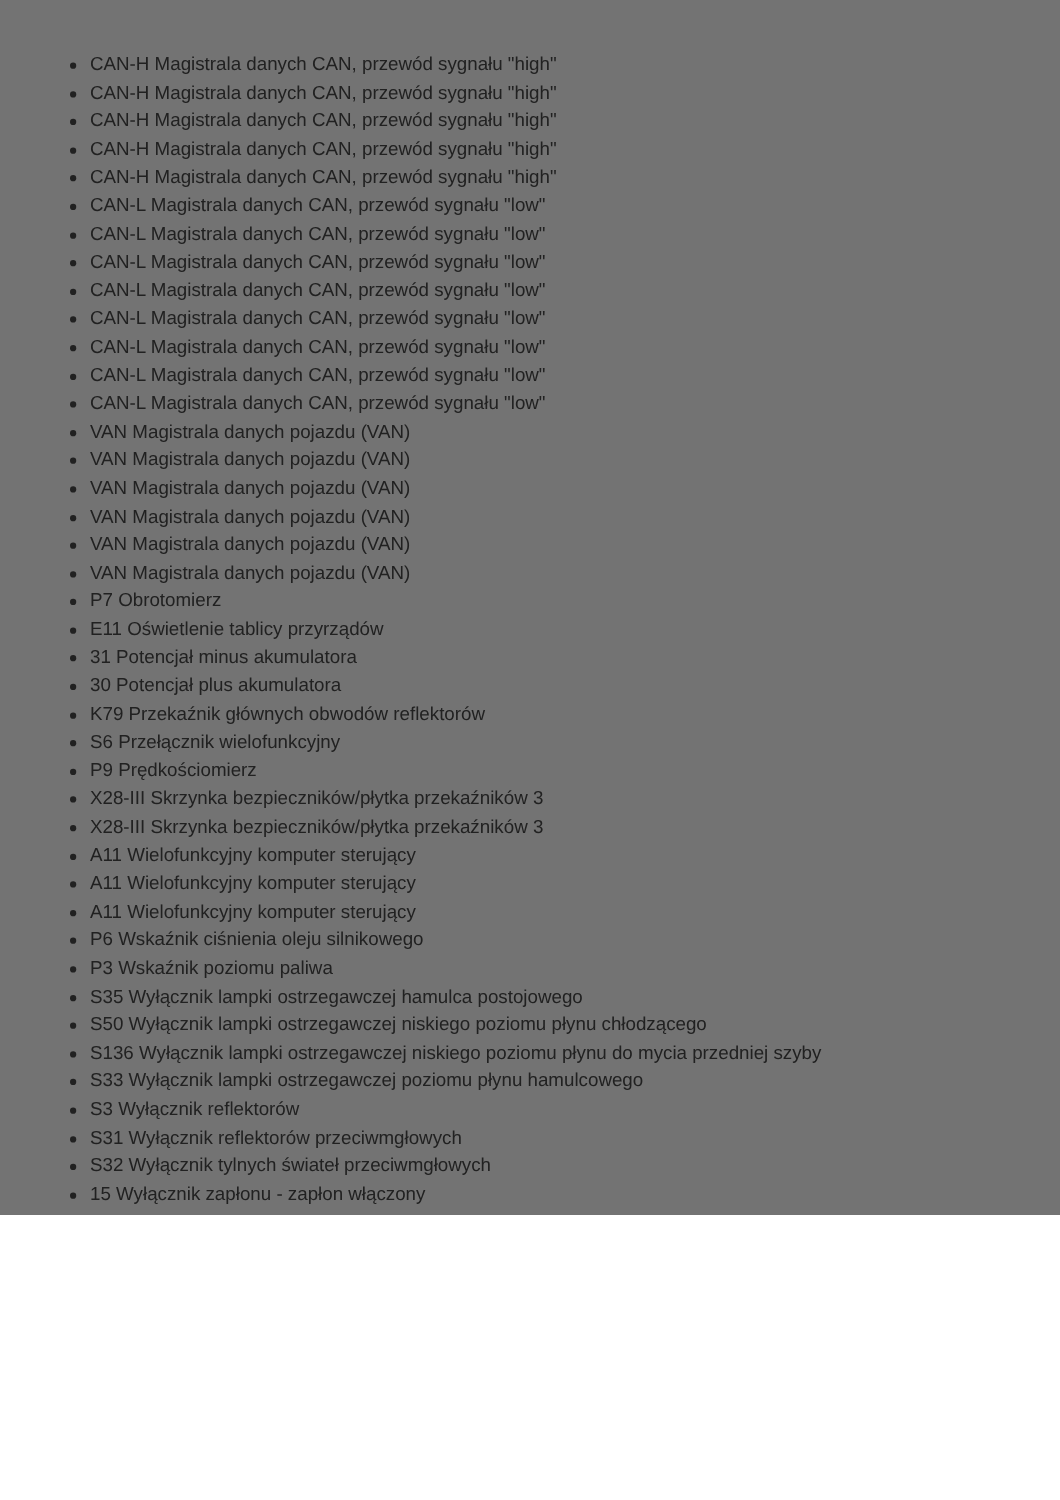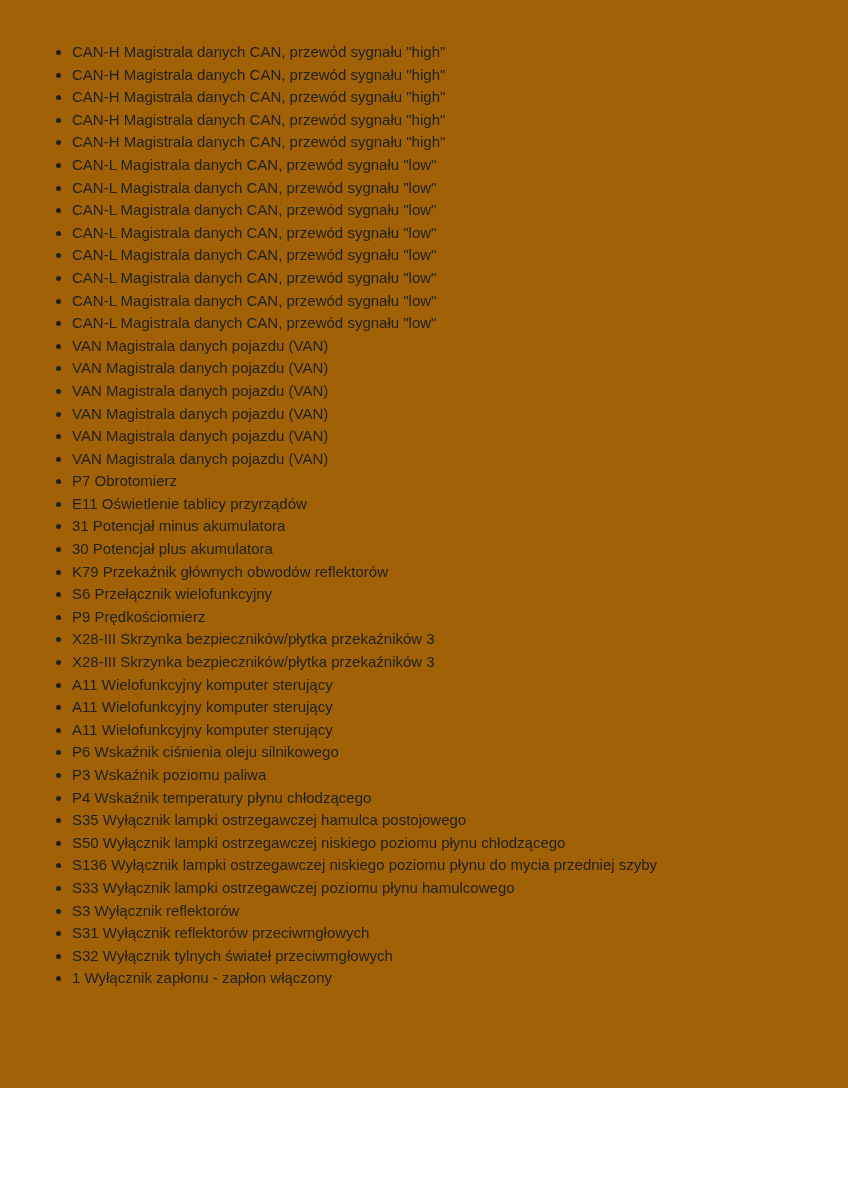--- a/index.html
+++ b/index.html
@@ -10,8 +10,8 @@
   .page {
     position: relative;
     width: 848px;
-    height: 1088px;
-    background: #a16207;
+    height: 972px;
+    background: #737373;
     overflow: hidden;
     font-family: "Liberation Sans", sans-serif;
     color: #212121;

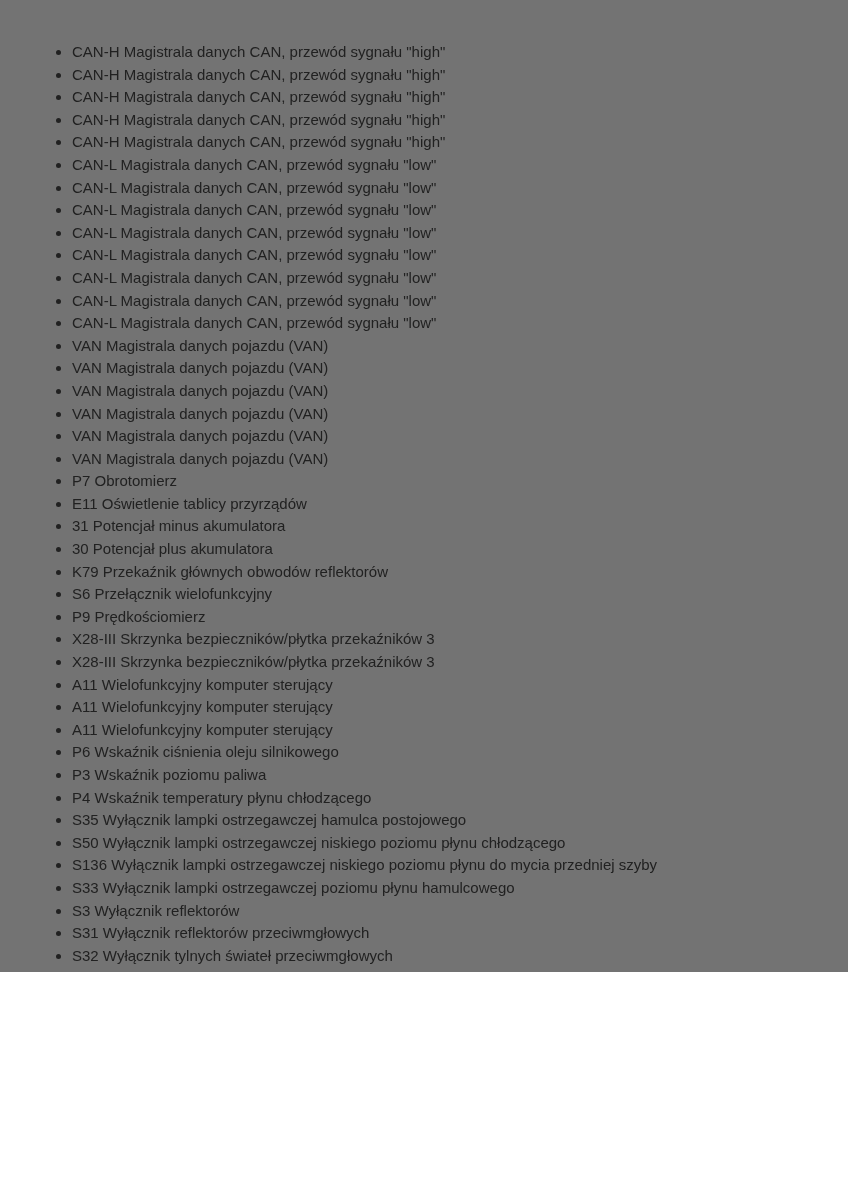--- a/index.html
+++ b/index.html
@@ -116,7 +116,6 @@
 
   <li><span>P3 Wskaźnik poziomu paliwa</span></li>
 
-  <li><span>P4 Wskaźnik temperatury płynu chłodzącego</span></li>
 
   <li><span>S35 Wyłącznik lampki ostrzegawczej hamulca postojowego</span></li>
 

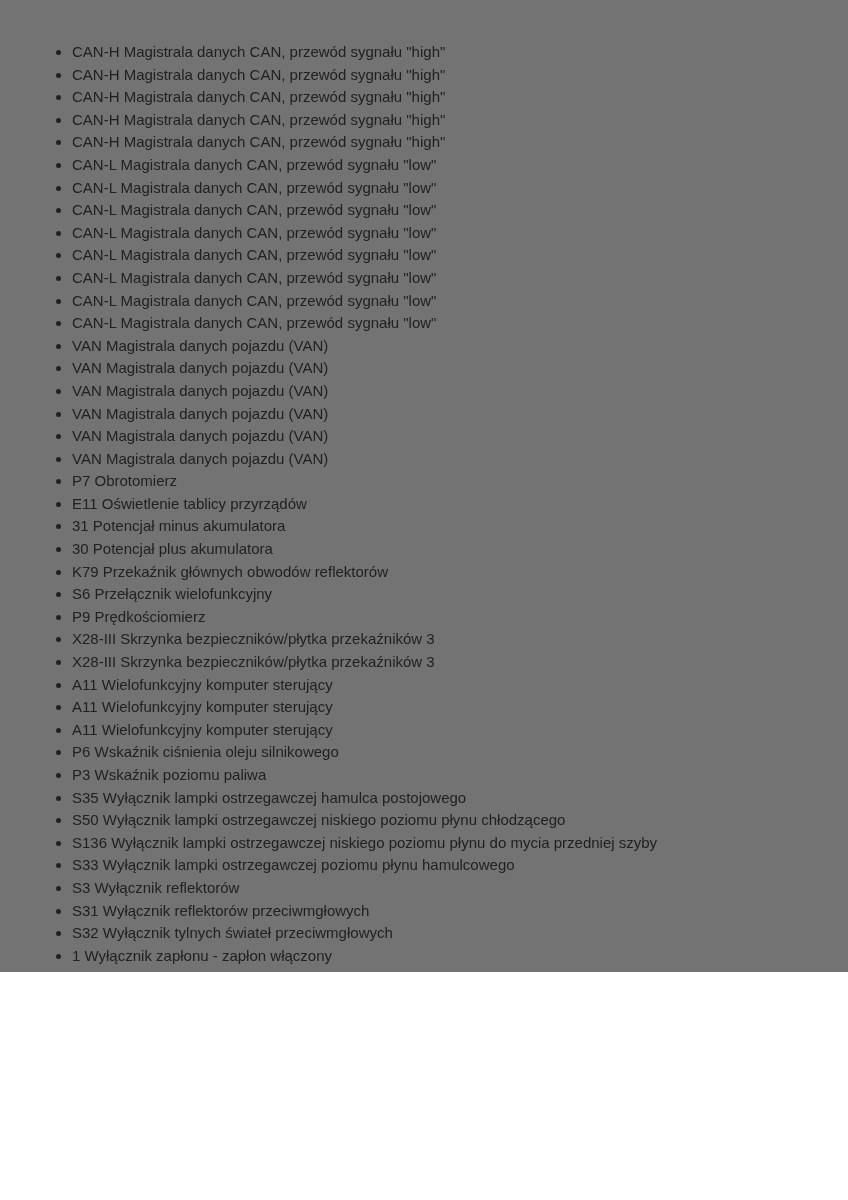--- a/index.html
+++ b/index.html
@@ -131,7 +131,7 @@
 
   <li><span>S32 Wyłącznik tylnych świateł przeciwmgłowych</span></li>
 
-  <li><span>1 Wyłącznik zapłonu - zapłon włączony</span></li>
+  <li><span>15 Wyłącznik zapłonu - zapłon włączony</span></li>
 
 </ul>
 </div>

